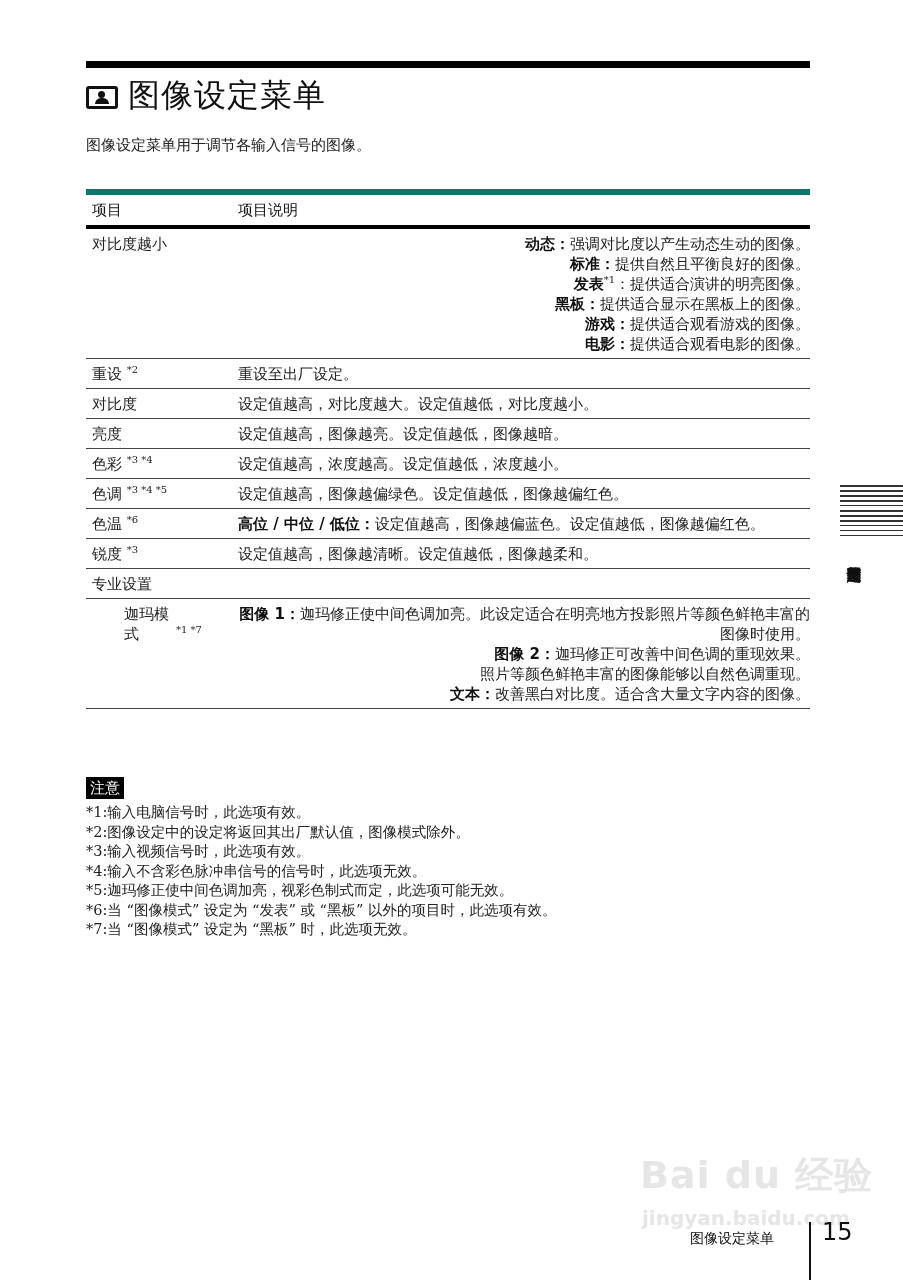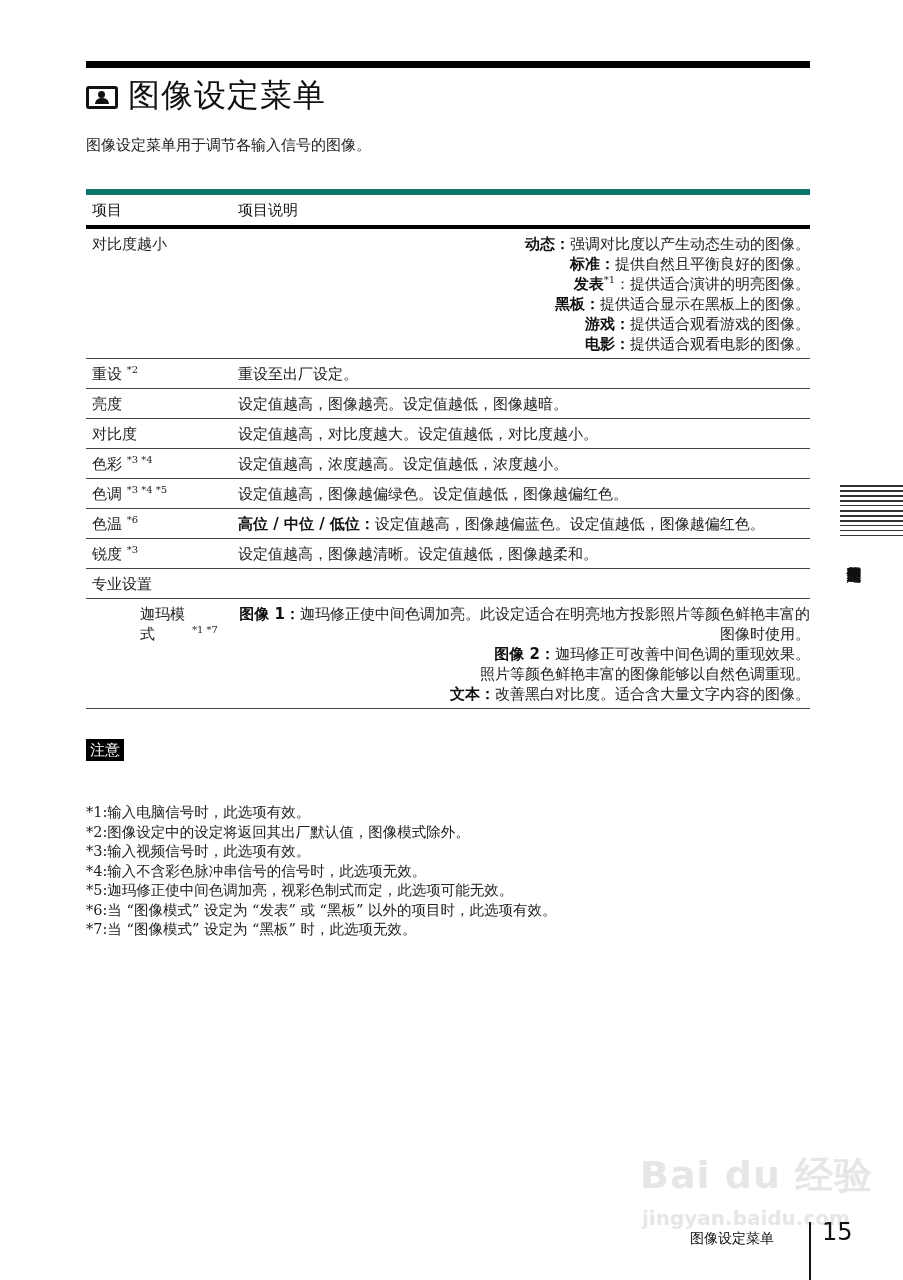--- a/index.html
+++ b/index.html
@@ -133,13 +133,13 @@
     </tr>
 
     <tr>
+      <td class="item"><span>对比度</span></td>
+      <td><span>设定值越高，对比度越大。设定值越低，对比度越小。</span></td>
+    </tr>
+
+    <tr>
       <td class="item"><span>亮度</span></td>
       <td><span>设定值越高，图像越亮。设定值越低，图像越暗。</span></td>
-    </tr>
-
-    <tr>
-      <td class="item"><span>对比度</span></td>
-      <td><span>设定值越高，对比度越大。设定值越低，对比度越小。</span></td>
     </tr>
 
     <tr>

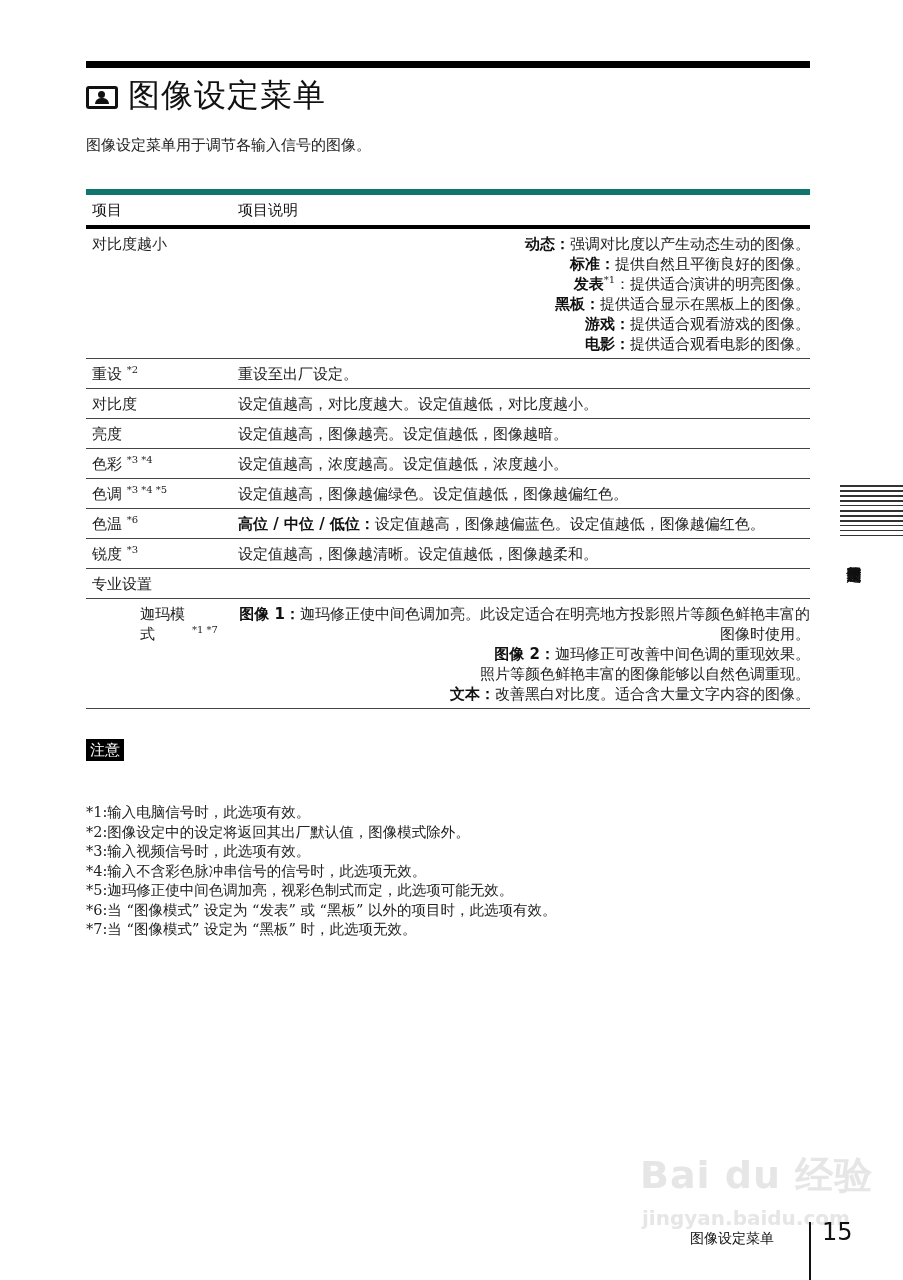--- a/index.html
+++ b/index.html
@@ -167,7 +167,7 @@
     </tr>
 
     <tr class="sub-row">
-      <td class="item sub sub-border" style="border-top:1.5px solid #444;"><span style="display:inline-block;width:52px;word-break:break-all;margin-left:16px;">迦玛模式</span><sup>*1 *7</sup></td>
+      <td class="item sub sub-border" style="border-top:1.5px solid #444;"><span style="display:inline-block;width:52px;word-break:break-all;">迦玛模式</span><sup>*1 *7</sup></td>
       <td class="sub-border" style="border-top:1.5px solid #444;">
         <span class="line"><span class="lead">图像 1：</span><span>迦玛修正使中间色调加亮。此设定适合在明亮地方投影照片等颜色鲜艳丰富的图像时使用。</span></span>
         <span class="line"><span class="lead">图像 2：</span><span>迦玛修正可改善中间色调的重现效果。</span></span>

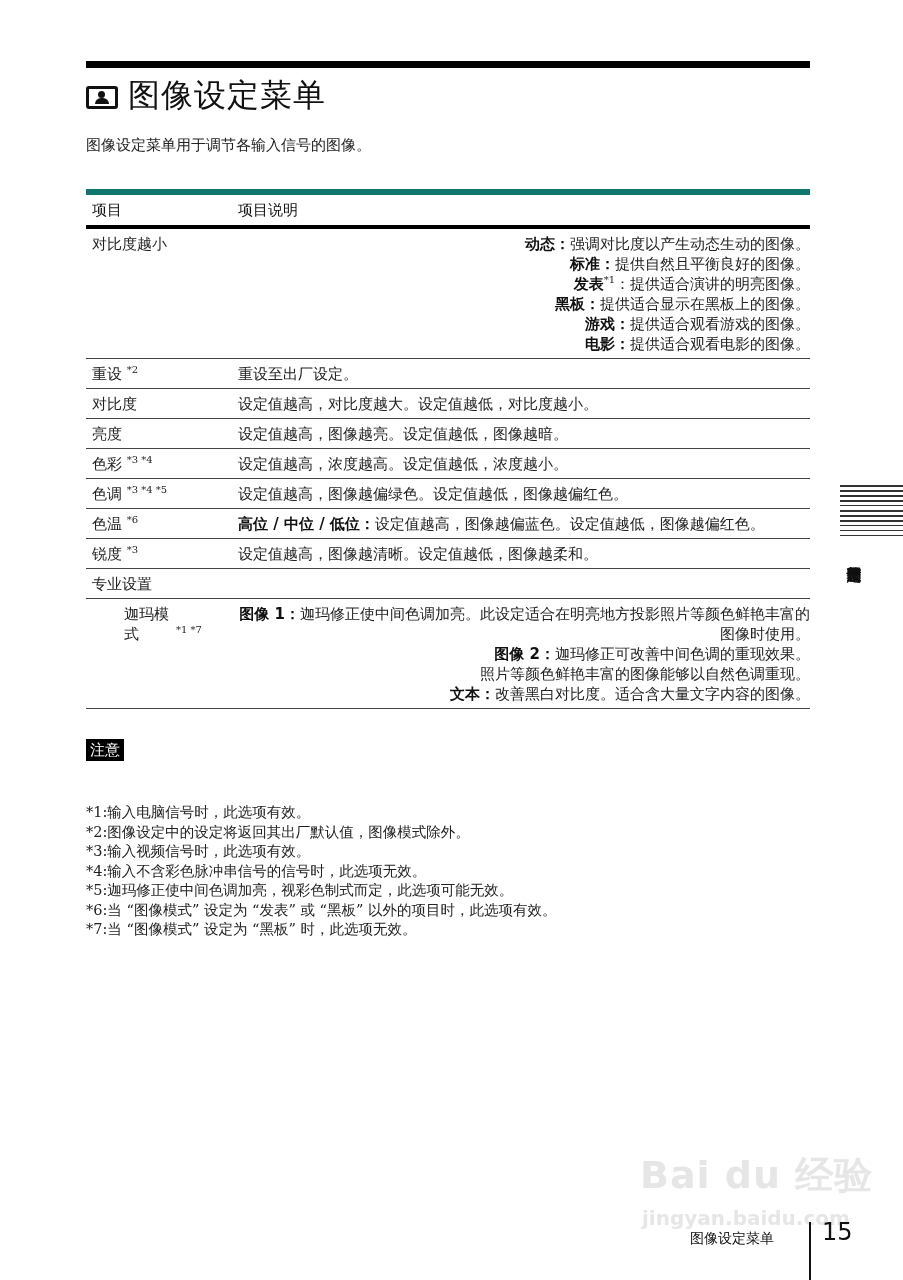--- a/index.html
+++ b/index.html
@@ -56,7 +56,7 @@
     sup { font-size: 10px; vertical-align: super; line-height: 0; }
     .line { display: block; text-align: right; }
     .note-badge {
-      position: absolute; left: 86px; top: 739px; background: #000; color: #fff;
+      position: absolute; left: 86px; top: 777px; background: #000; color: #fff;
       font-family: "DejaVu Sans", "Liberation Sans", sans-serif; font-size: 15px;
       padding: 1px 4px; line-height: 20px;
     }

